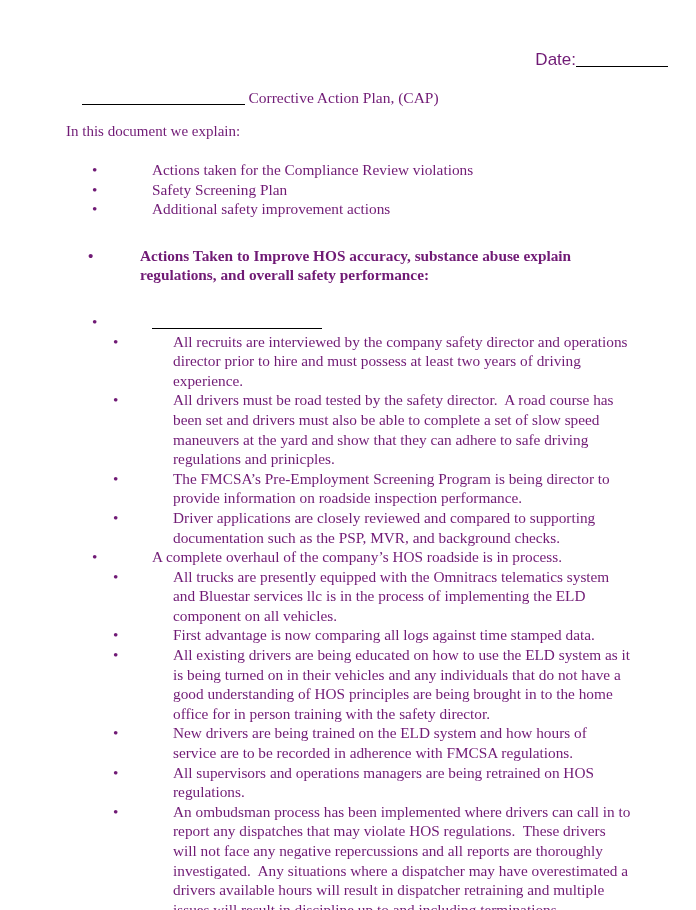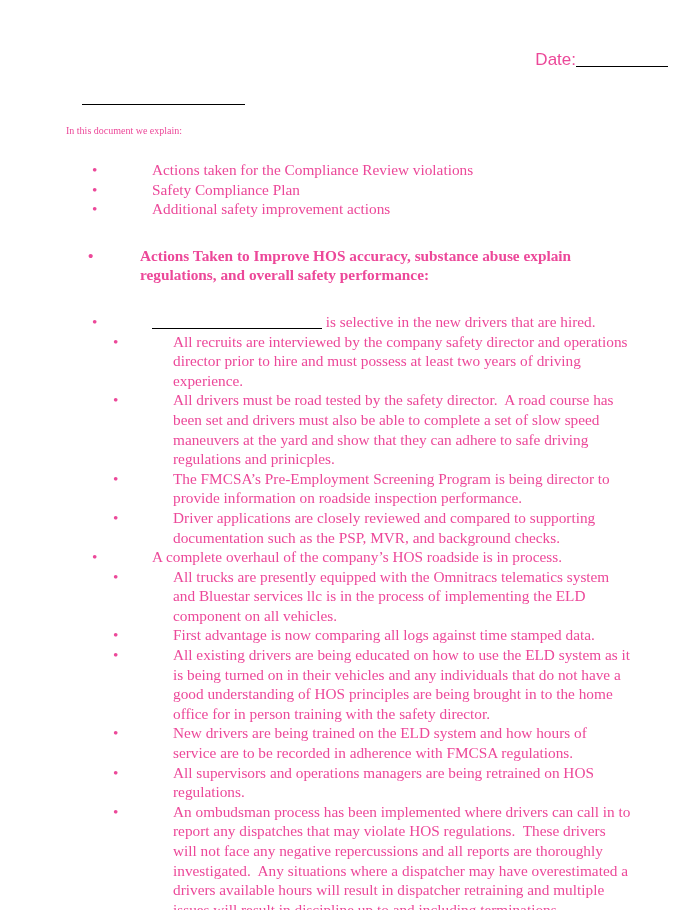--- a/index.html
+++ b/index.html
@@ -14,7 +14,7 @@
     background: #ffffff;
     overflow: hidden;
     font-family: "Liberation Serif", "DejaVu Serif", serif;
-    color: #ec4899;
+    color: #701a75;
     -webkit-font-smoothing: antialiased;
   }
 

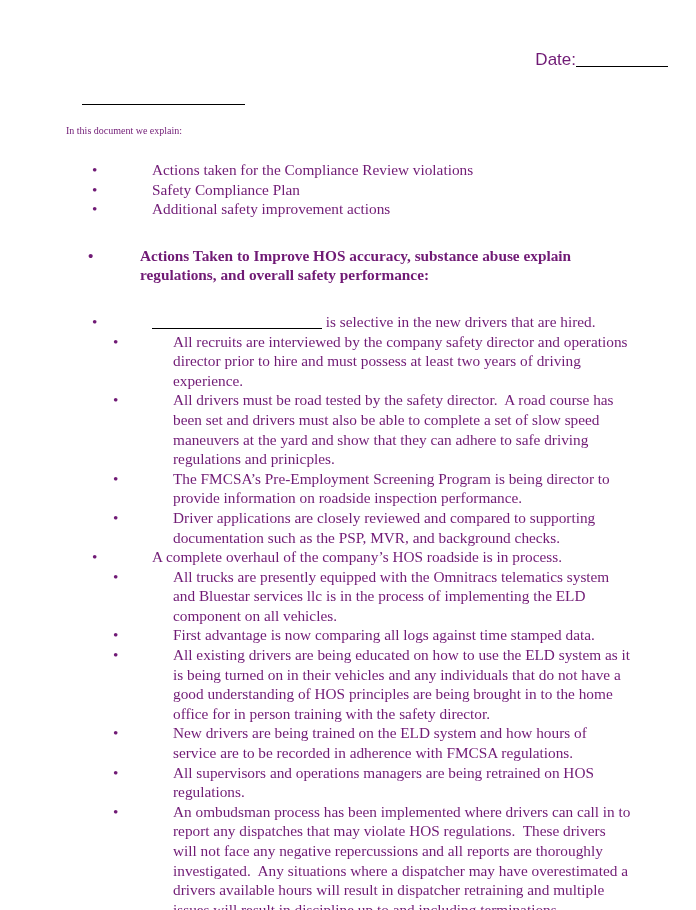--- a/index.html
+++ b/index.html
@@ -135,7 +135,7 @@
   </div>
 
   <div class="title-line">
-    <span class="title-blank"></span>
+    <span class="title-blank"></span><span> Corrective Action Plan, (CAP)</span>
   </div>
 
   <div class="intro">In this document we explain:</div>

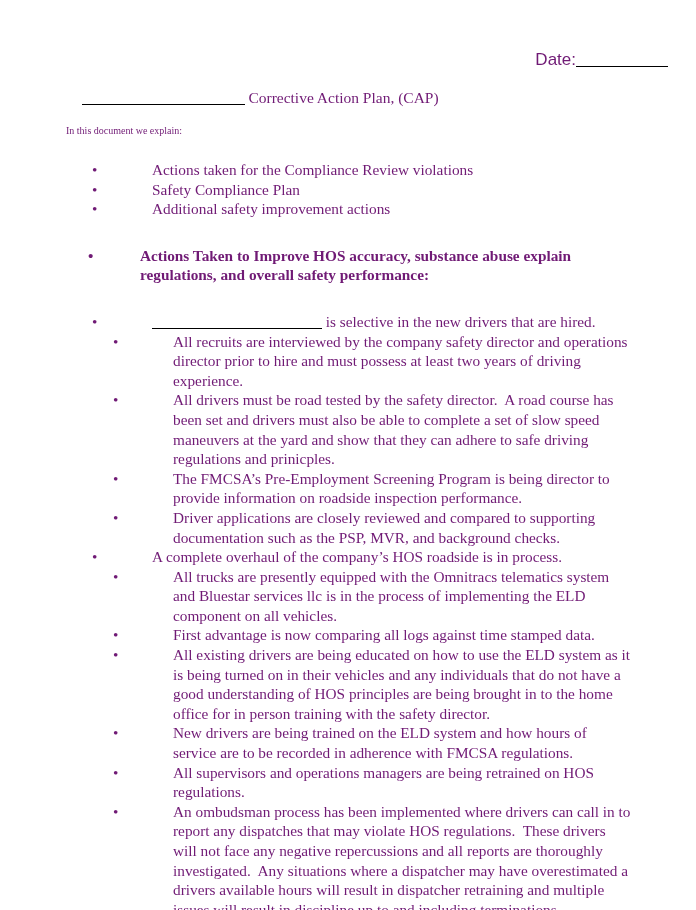--- a/index.html
+++ b/index.html
@@ -55,7 +55,7 @@
     position: absolute;
     top: 121px;
     left: 66px;
-    font-size: 10px;
+    font-size: 15px;
     line-height: 20px;
   }
 

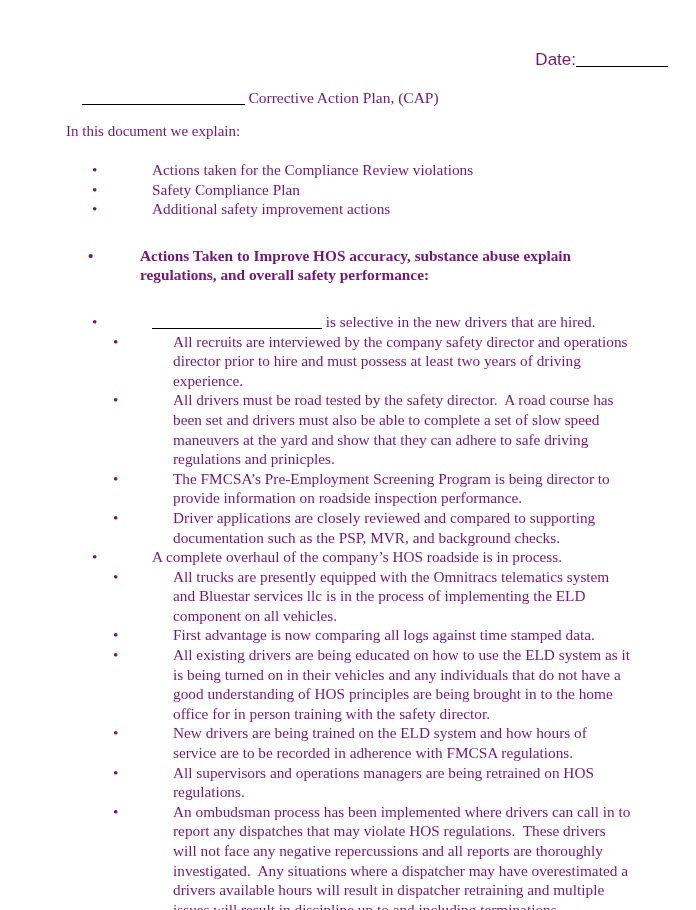--- a/index.html
+++ b/index.html
@@ -148,7 +148,7 @@
     </div>
     <div class="row lvl1">
       <span class="bul">•</span>
-      <span class="txt">Safety Compliance Plan</span>
+      <span class="txt">Safety Screening Plan</span>
     </div>
     <div class="row lvl1">
       <span class="bul">•</span>

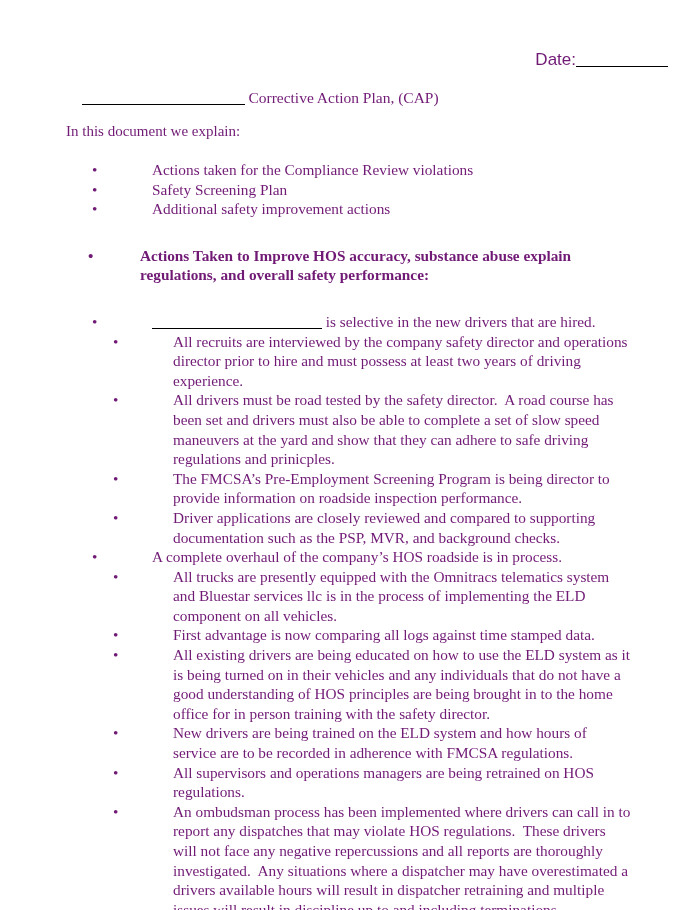--- a/index.html
+++ b/index.html
@@ -166,7 +166,7 @@
 
     <div class="row lvl1">
       <span class="bul">•</span>
-      <span class="txt"><span class="inline-blank blank-170"></span><span> is selective in the new drivers that are hired.</span></span>
+      <span class="txt"><span class="inline-blank blank-170"></span></span>
     </div>
 
     <div class="row lvl2">

